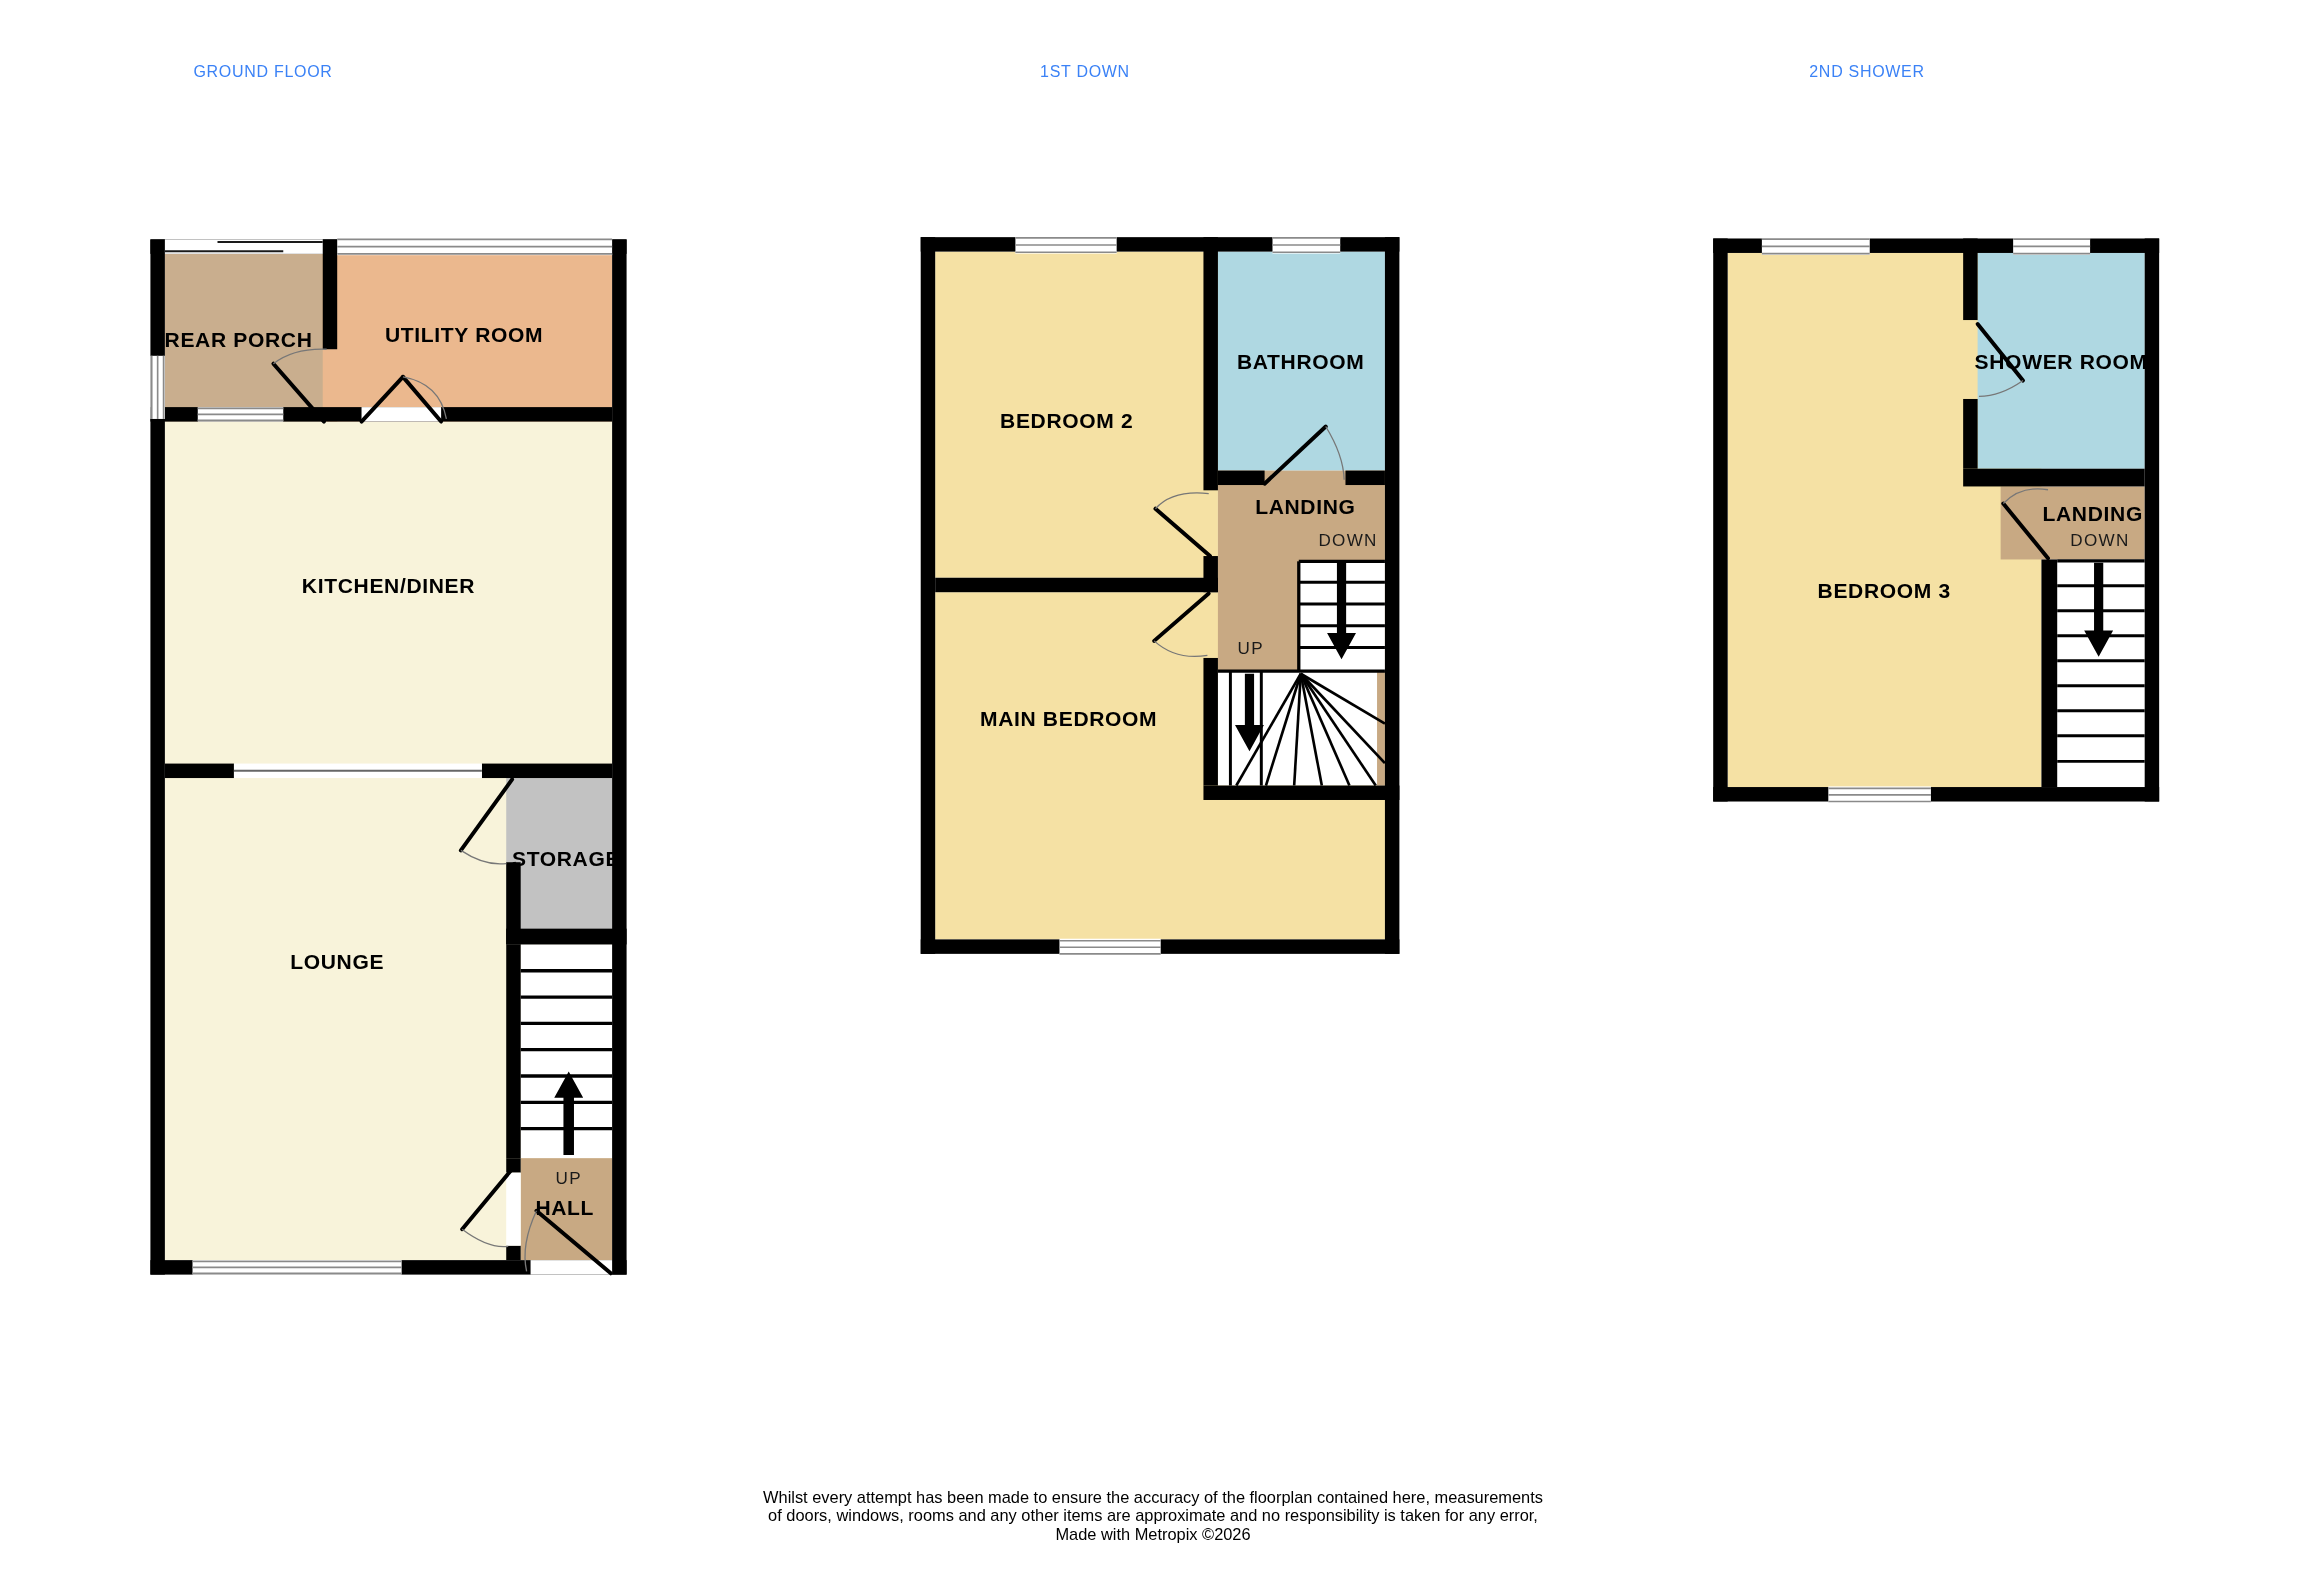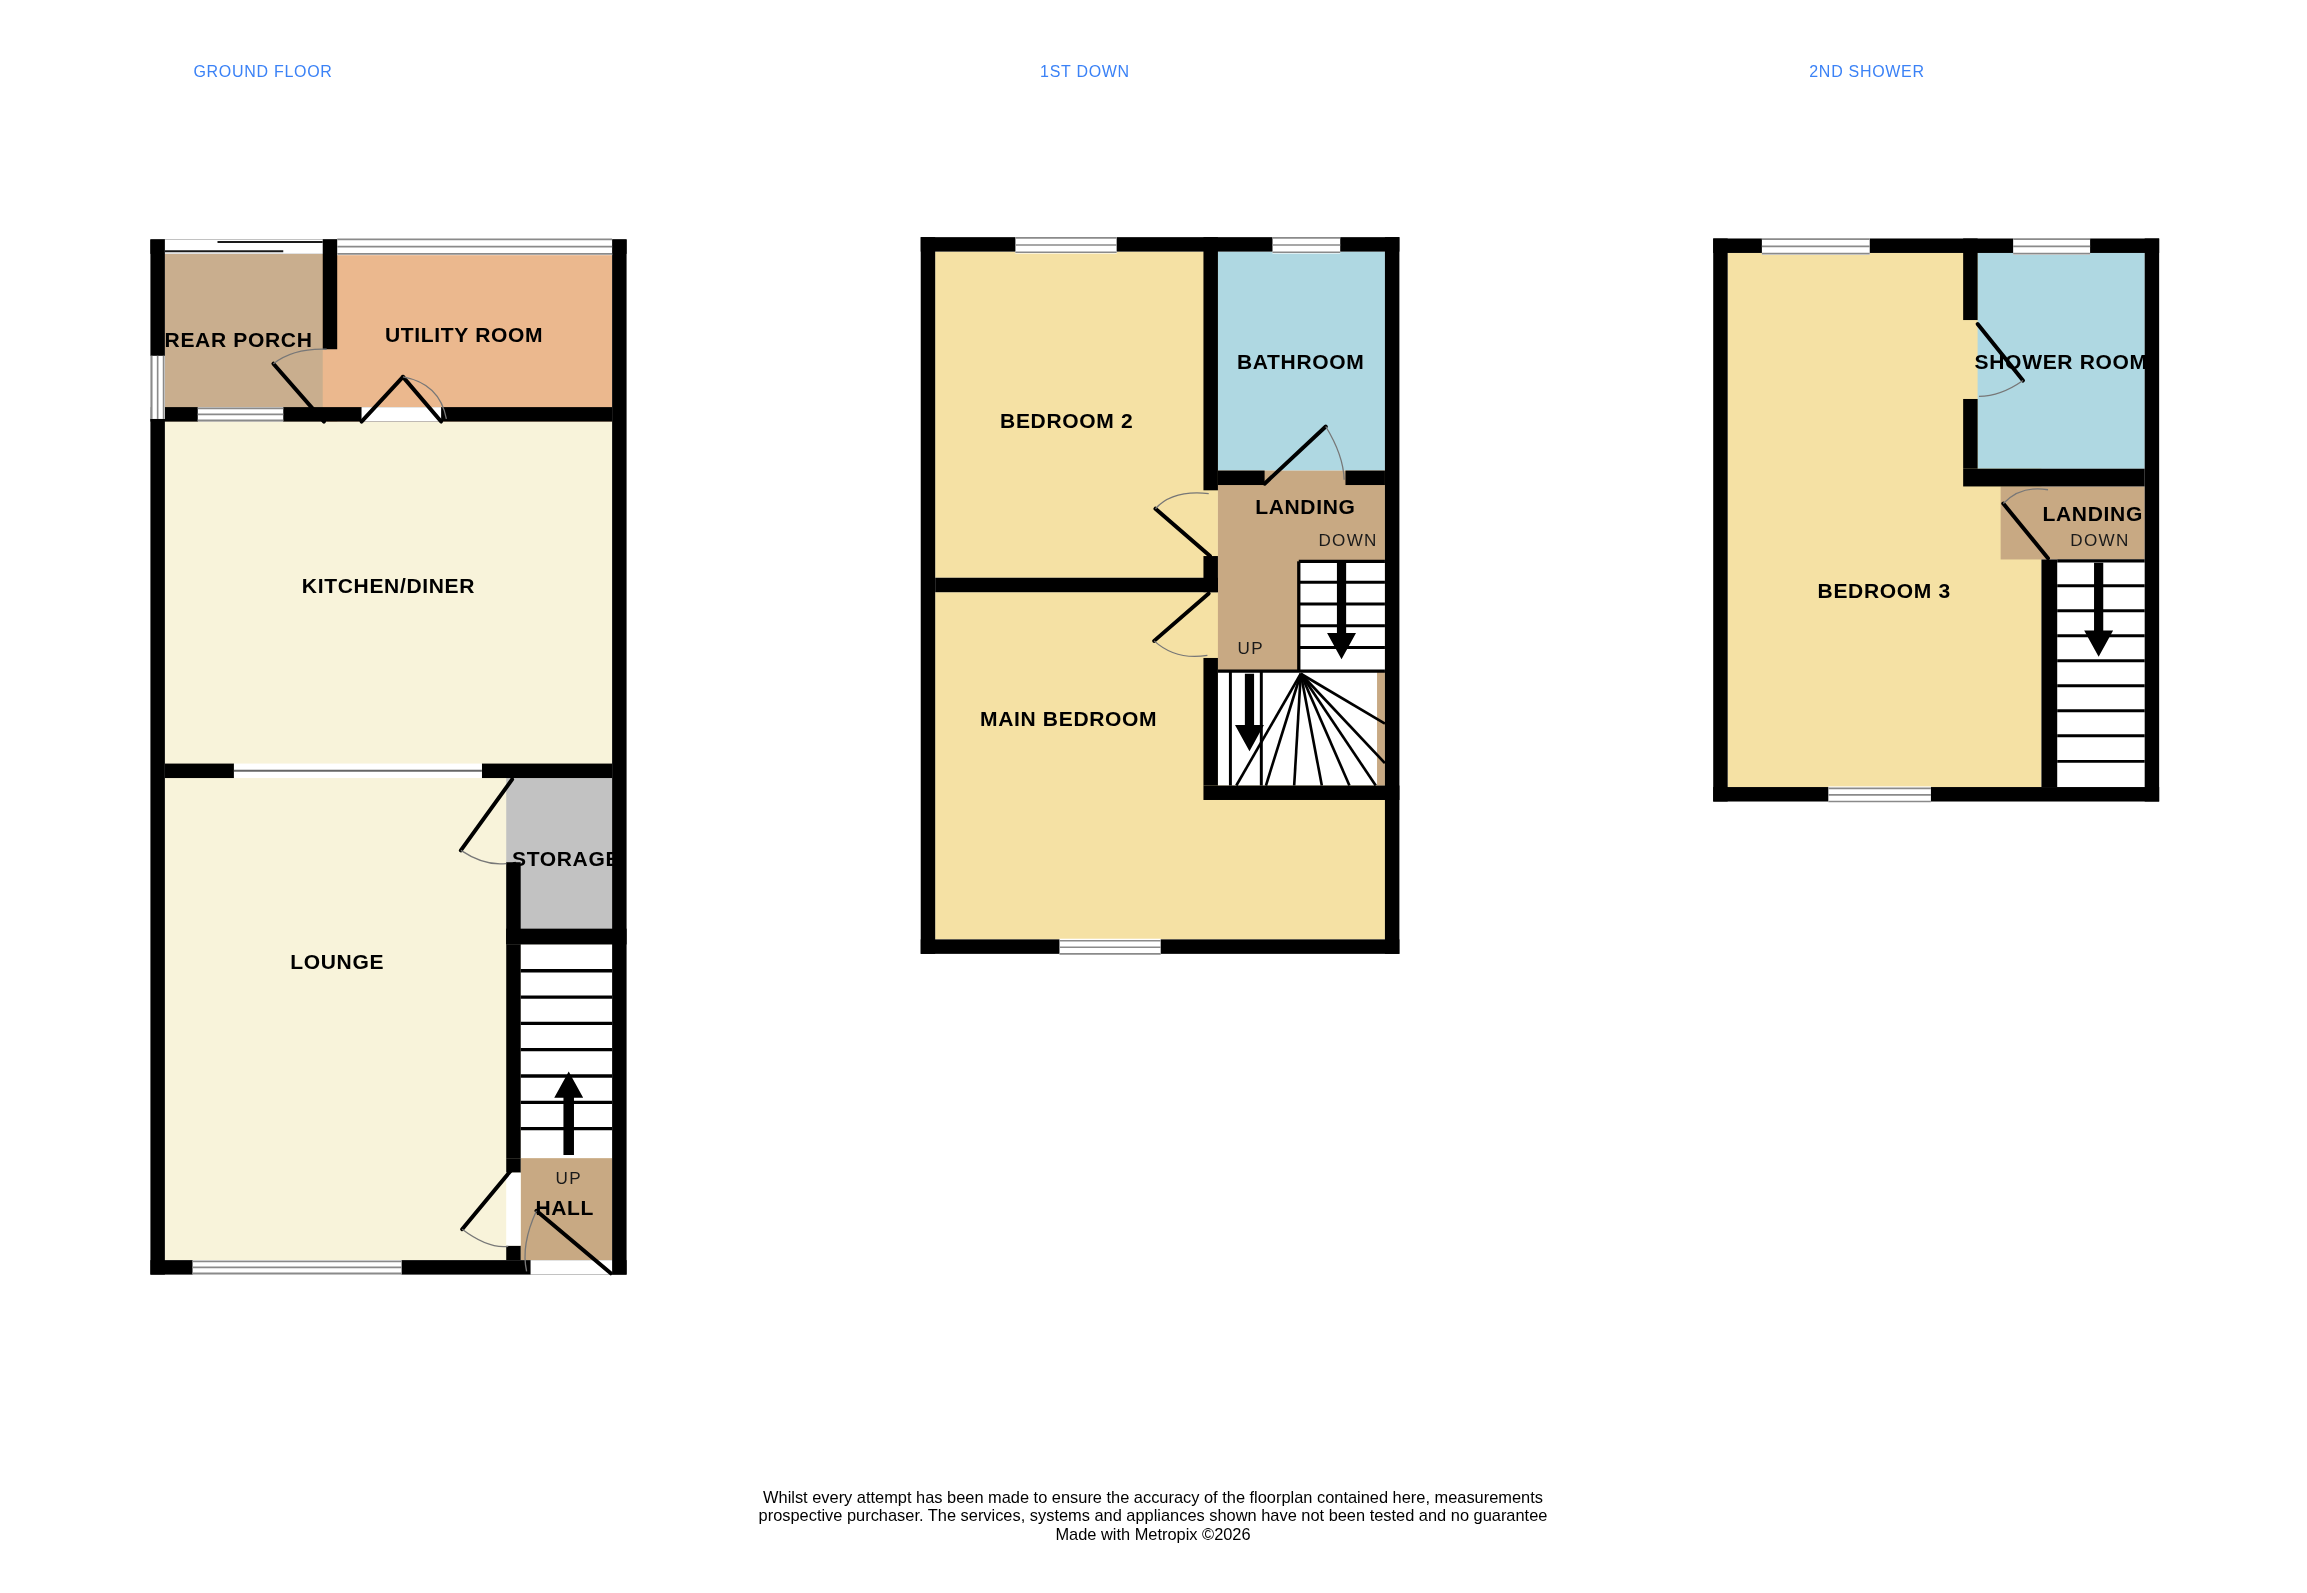--- a/index.html
+++ b/index.html
@@ -277,6 +277,7 @@
 
 <div id="disclaimer">
   <div>Whilst every attempt has been made to ensure the accuracy of the floorplan contained here, measurements</div>
+  <div>of doors, windows, rooms and any other items are approximate and no responsibility is taken for any error,</div>
   <div>prospective purchaser. The services, systems and appliances shown have not been tested and no guarantee</div>
   <div>Made with Metropix ©2026</div>
 </div>

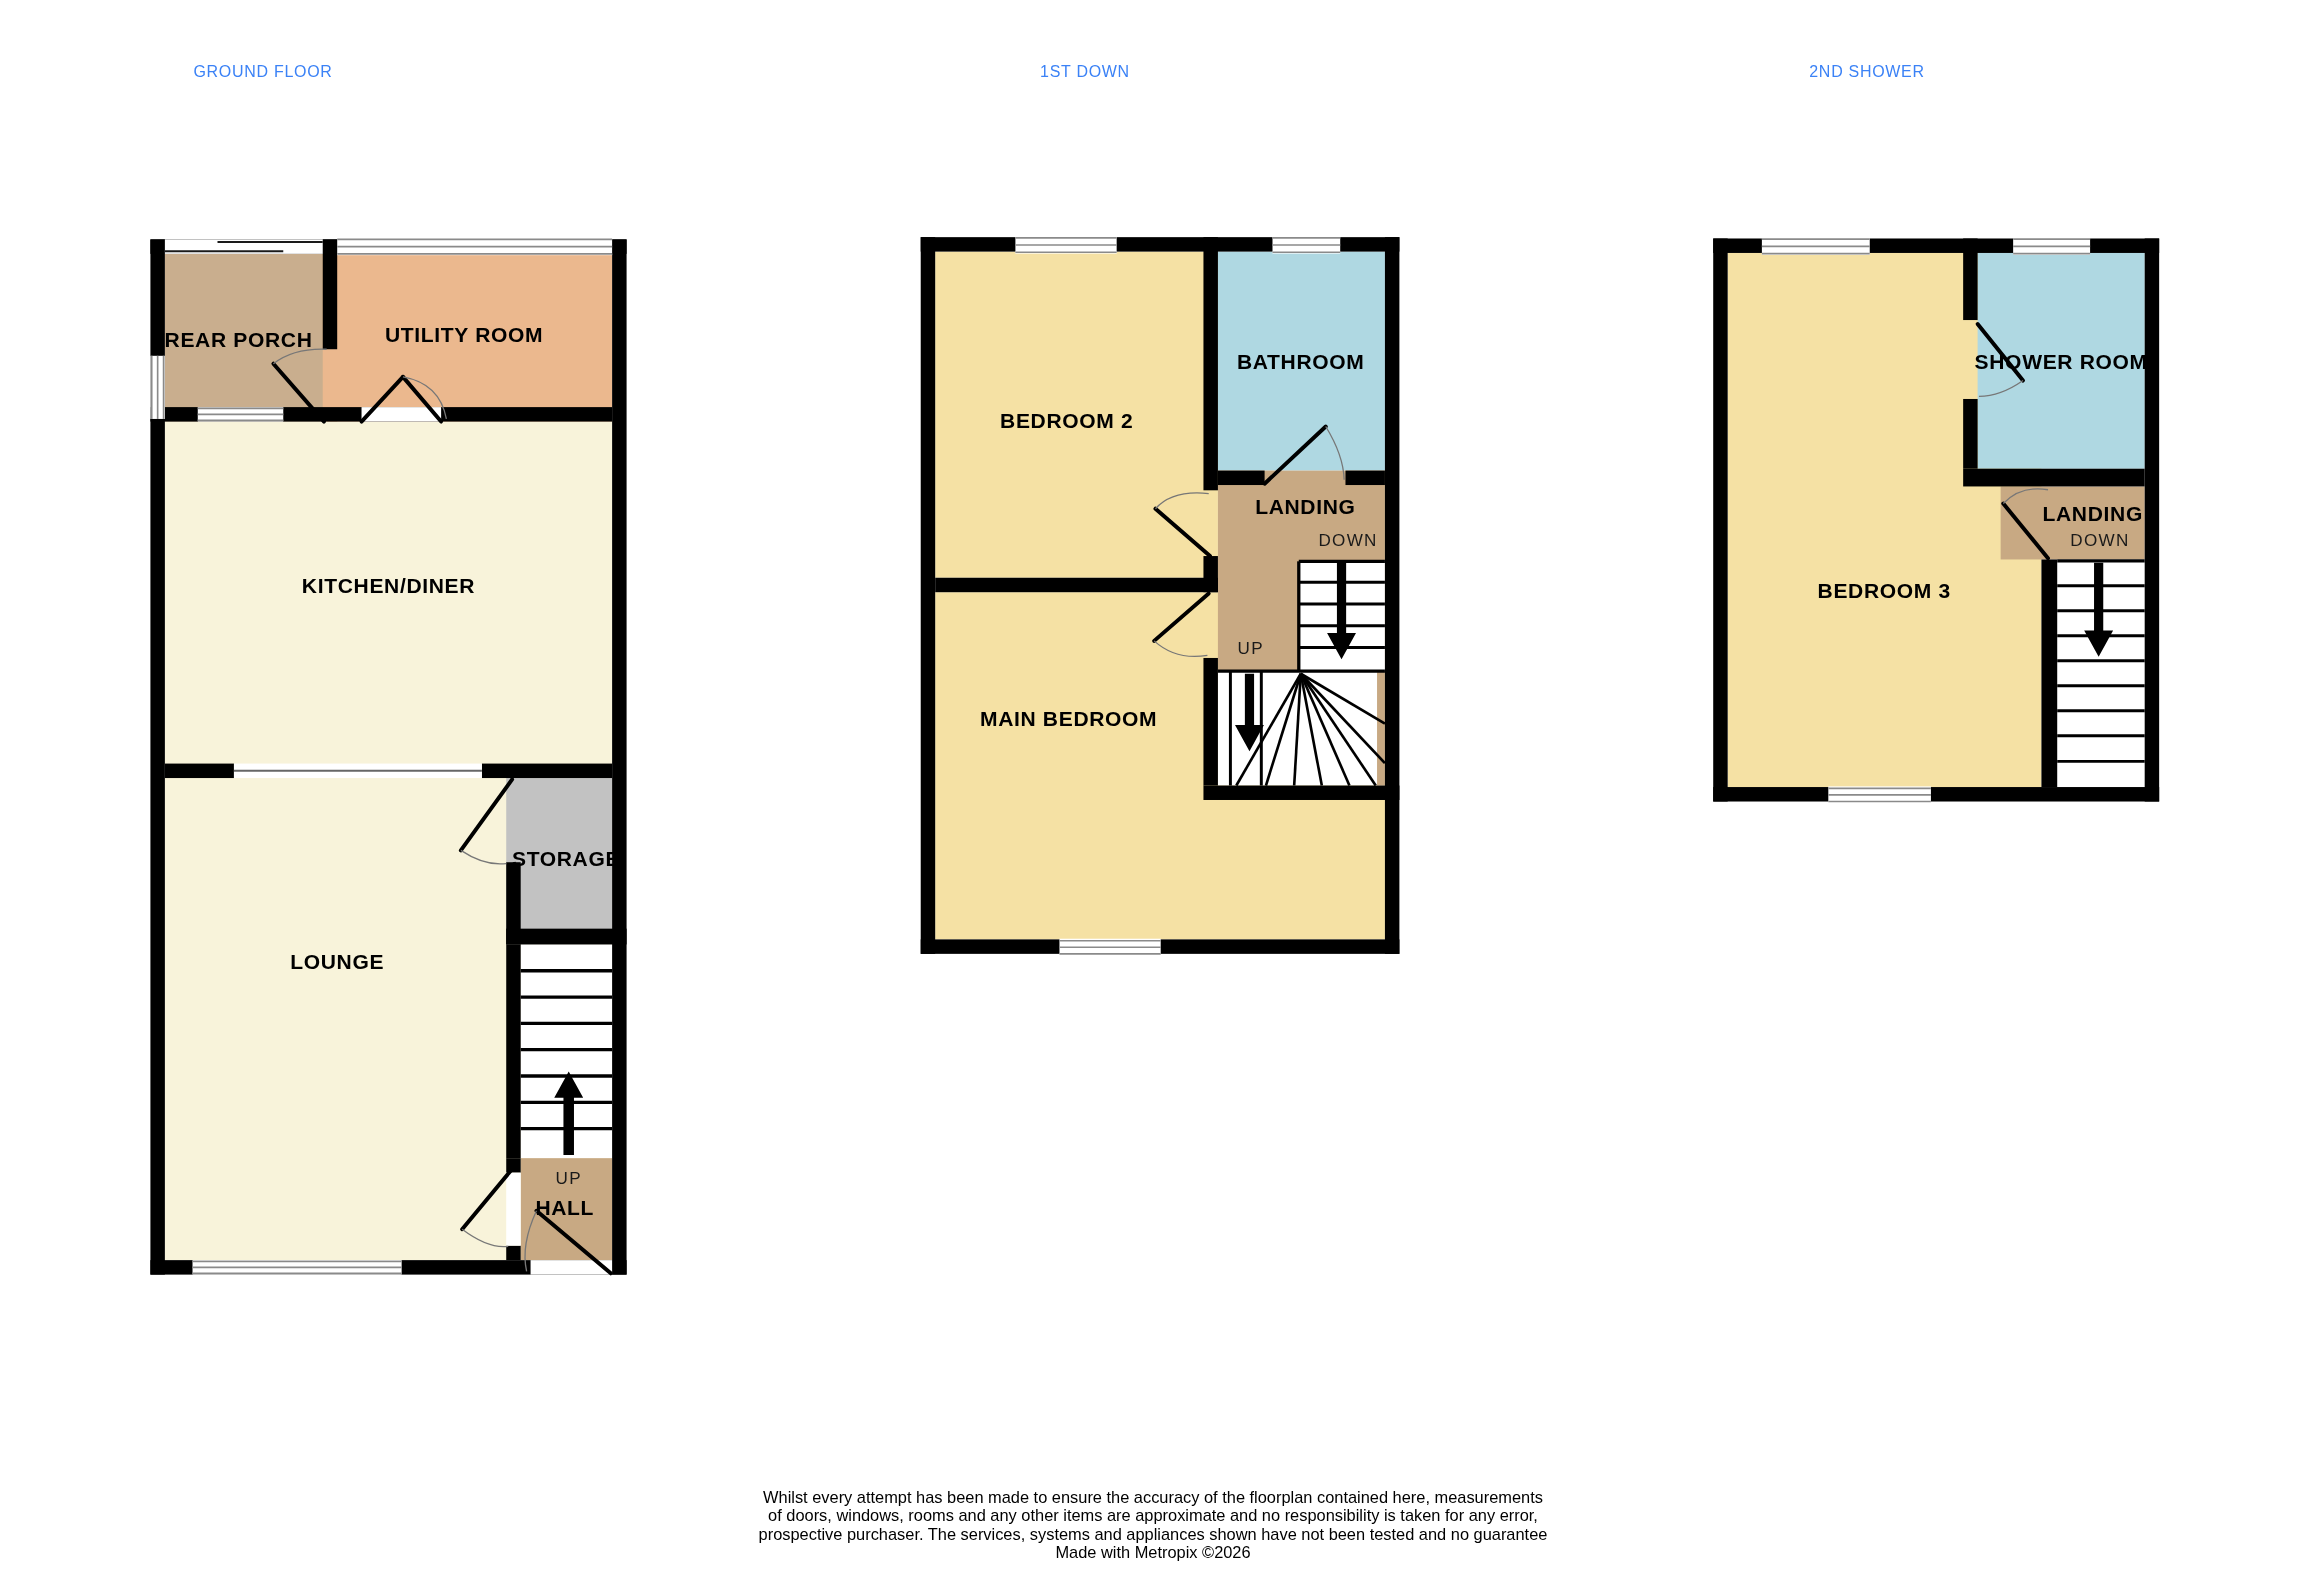--- a/index.html
+++ b/index.html
@@ -278,7 +278,6 @@
 <div id="disclaimer">
   <div>Whilst every attempt has been made to ensure the accuracy of the floorplan contained here, measurements</div>
   <div>of doors, windows, rooms and any other items are approximate and no responsibility is taken for any error,</div>
-  <div>prospective purchaser. The services, systems and appliances shown have not been tested and no guarantee</div>
   <div>Made with Metropix ©2026</div>
 </div>
 

